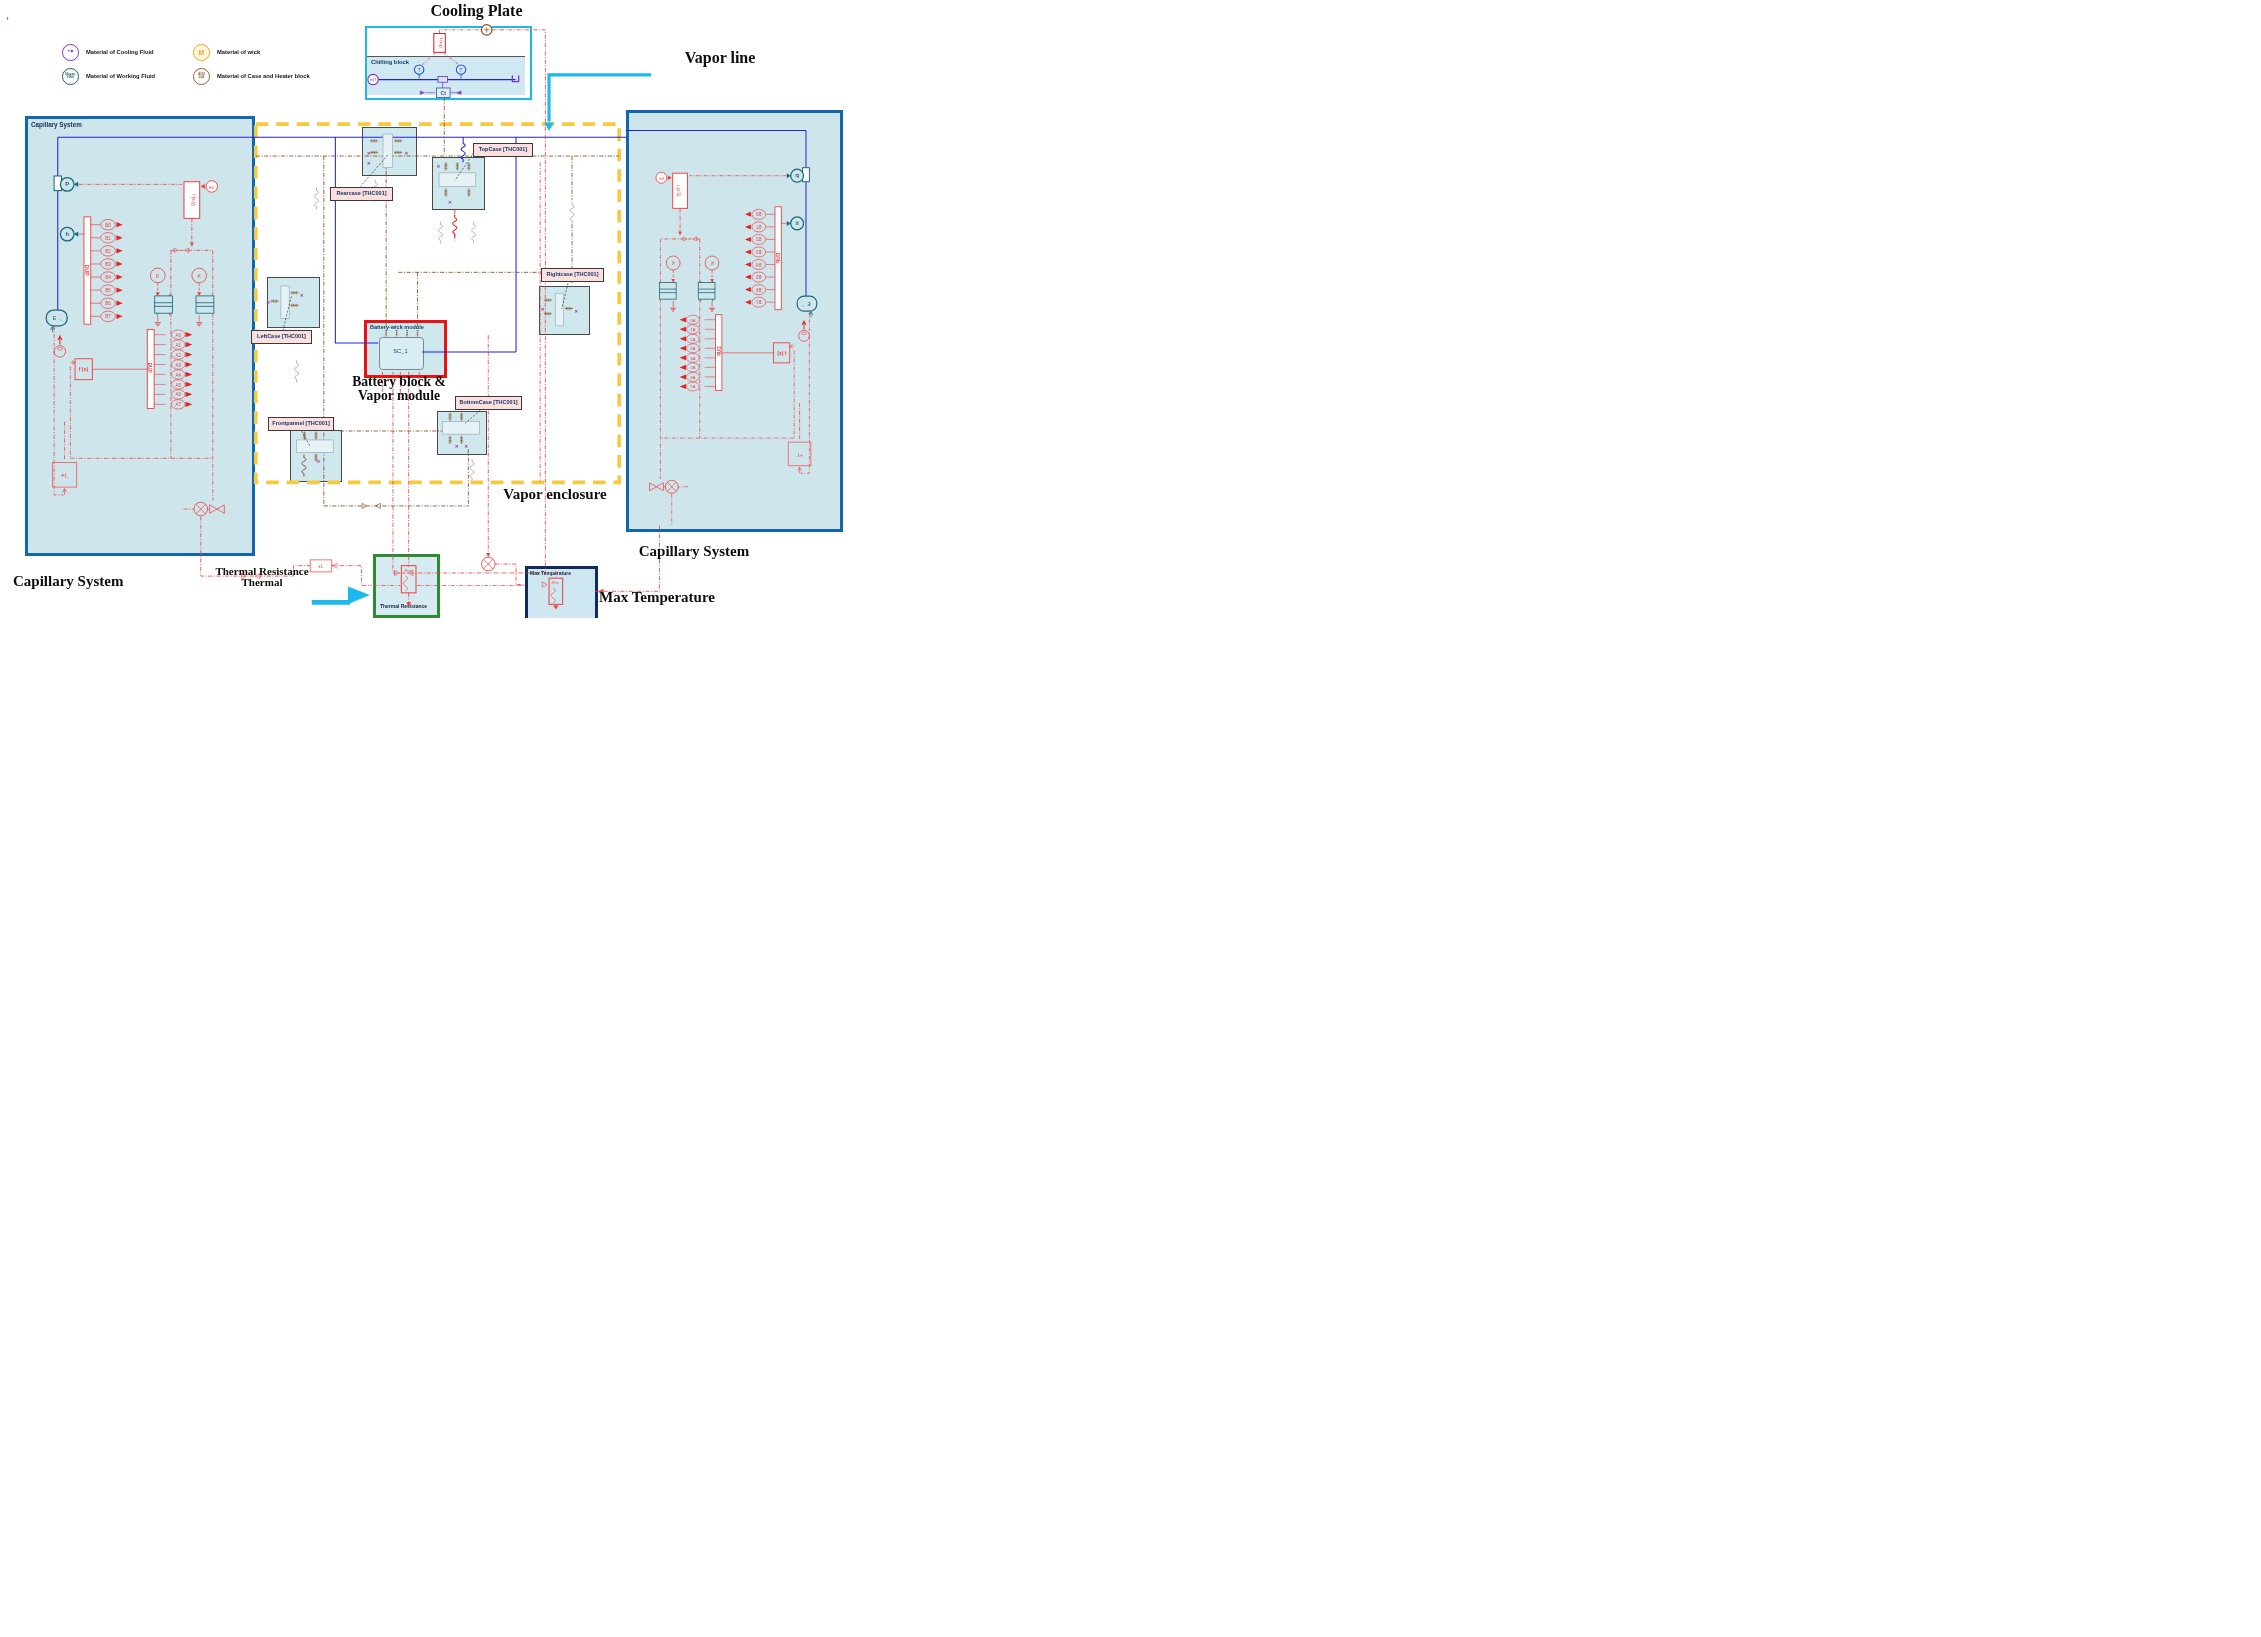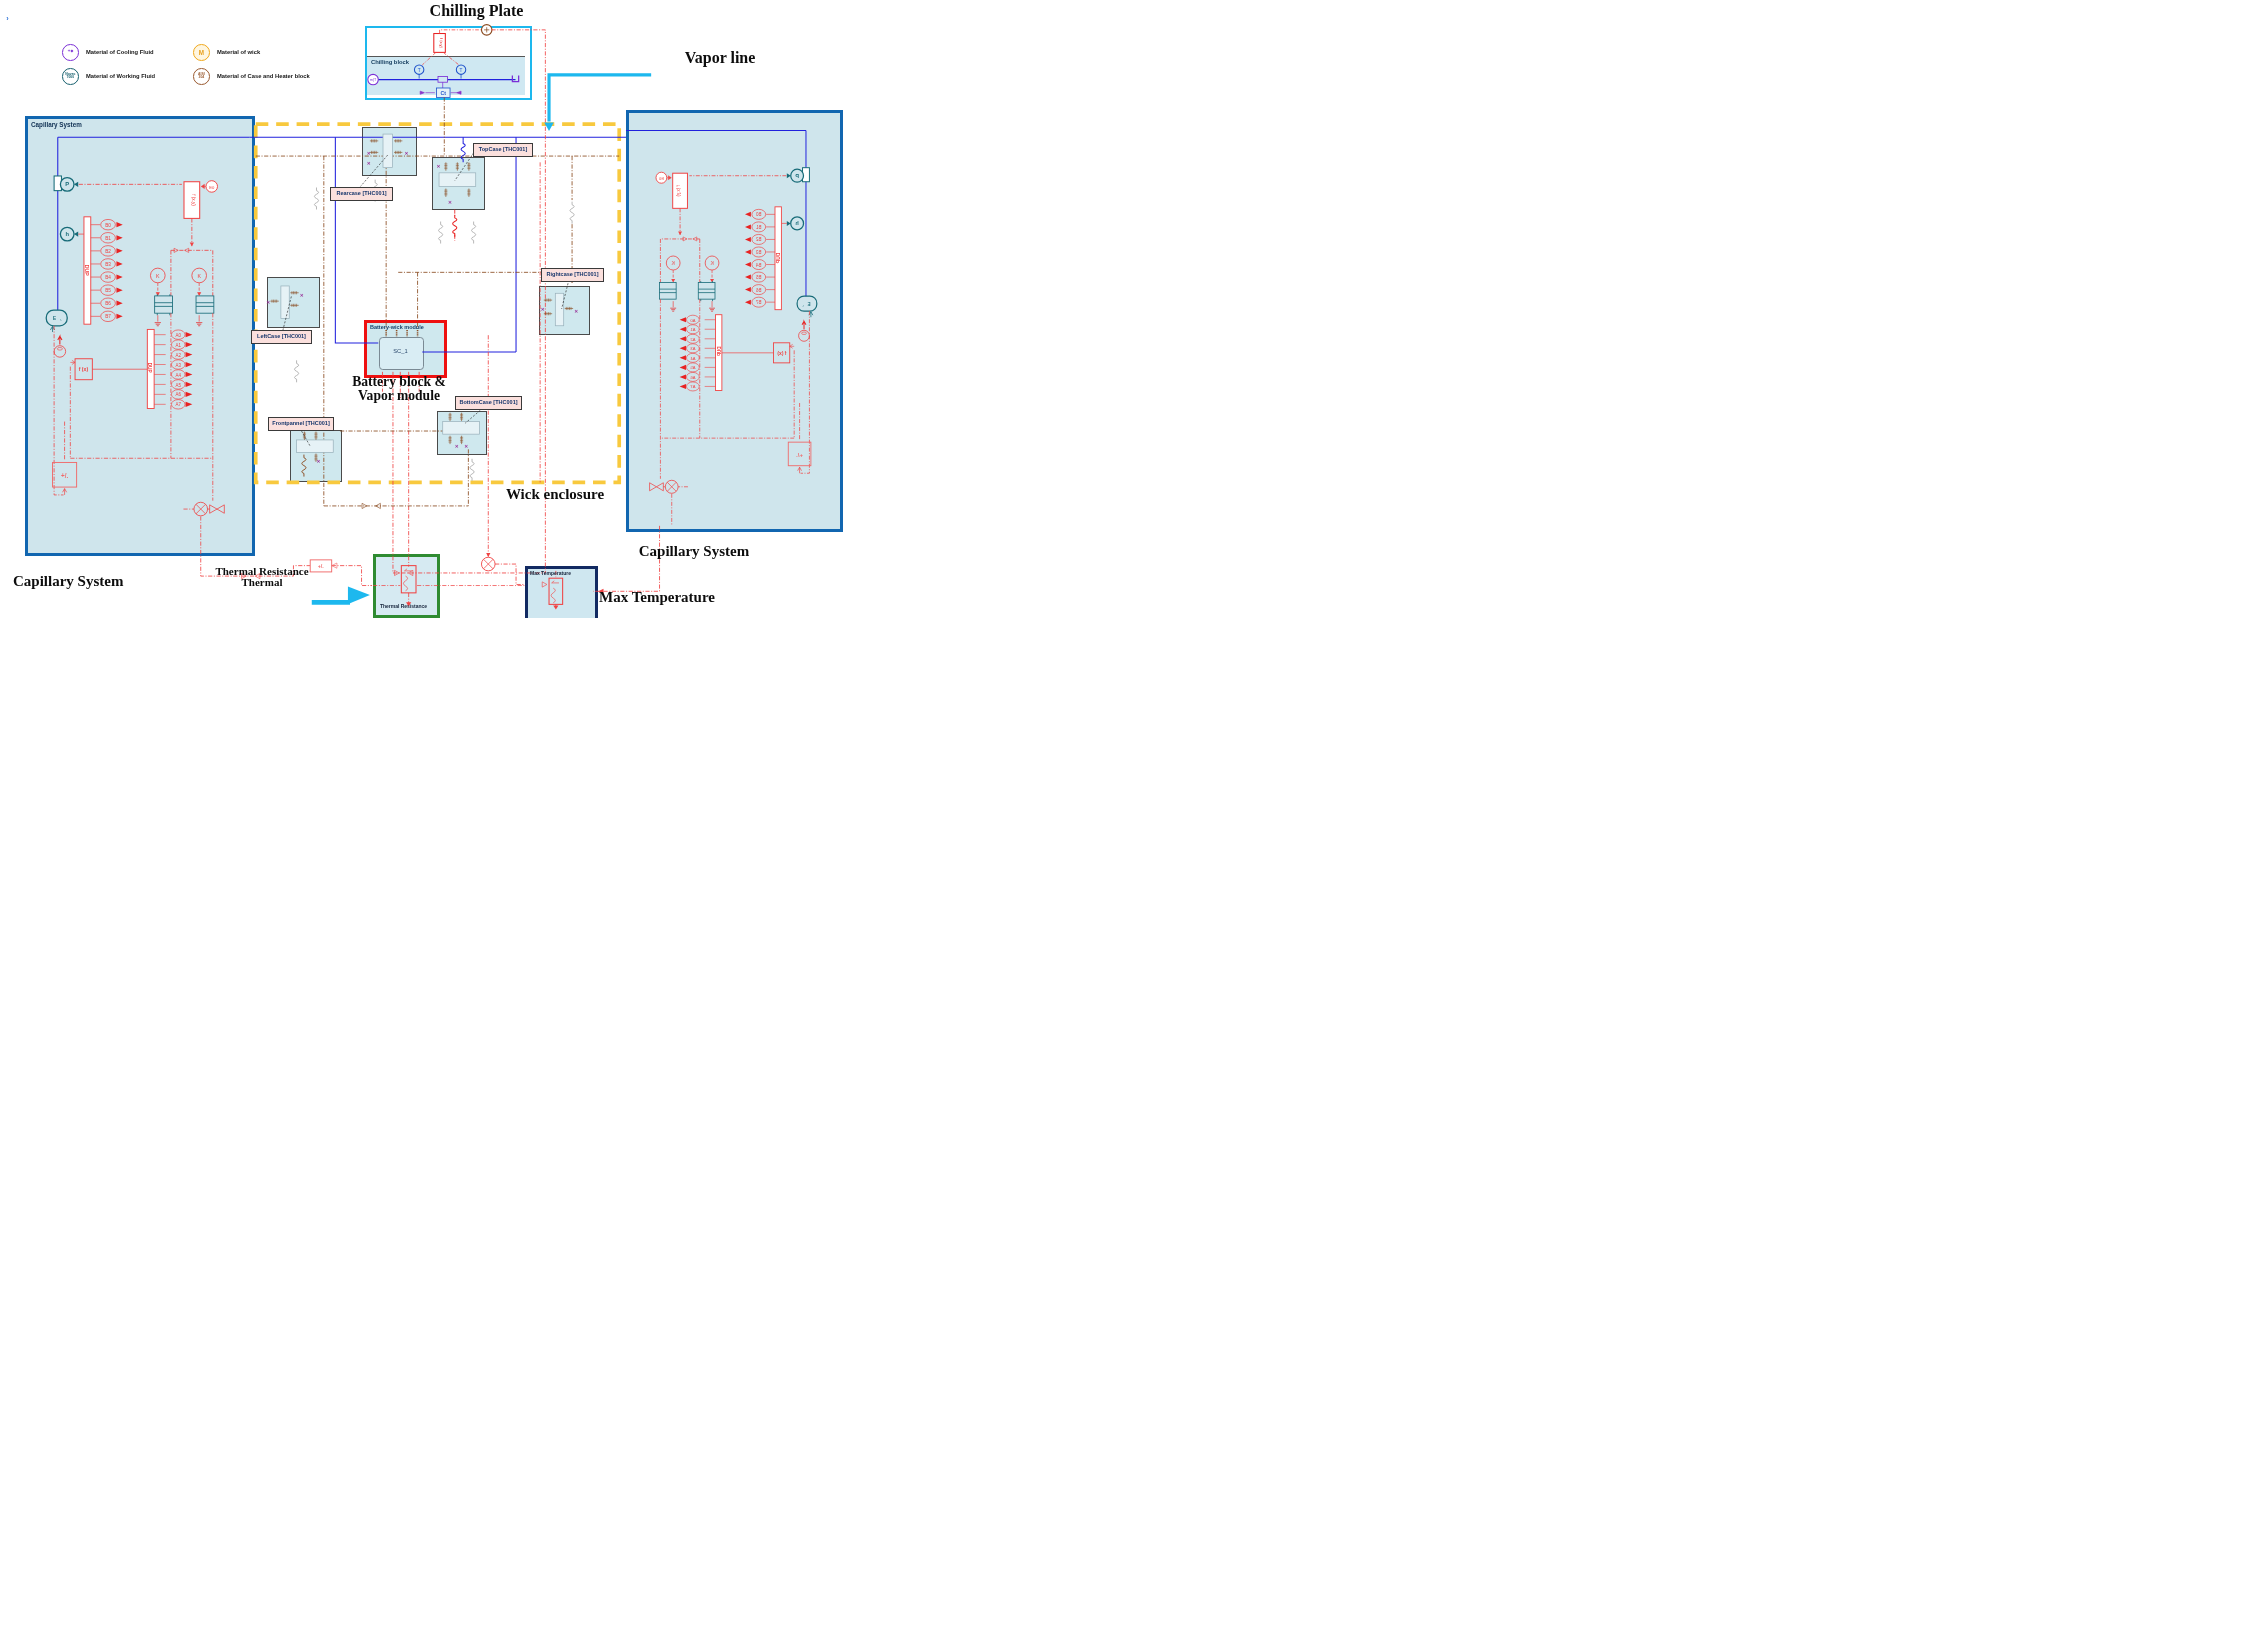--- a/index.html
+++ b/index.html
@@ -77,7 +77,7 @@
     <span class="legend-label">Material of Case and Heater block</span>
   </div>
 
-  <div class="abs bigserif" style="left:398px;top:3.1px;width:157px;font-size:16px;">Chilling Plate</div>
+  <div class="abs bigserif" style="left:398px;top:3.1px;width:157px;font-size:16px;">Cooling Plate</div>
   <div class="abs bigserif" style="left:652px;top:50px;width:136px;font-size:16px;">Vapor line</div>
   <div class="abs bigserif" style="left:487px;top:487px;width:136px;font-size:15px;">Wick enclosure</div>
   <div class="abs bigserif" style="left:331px;top:375px;width:136px;font-size:13.6px;">

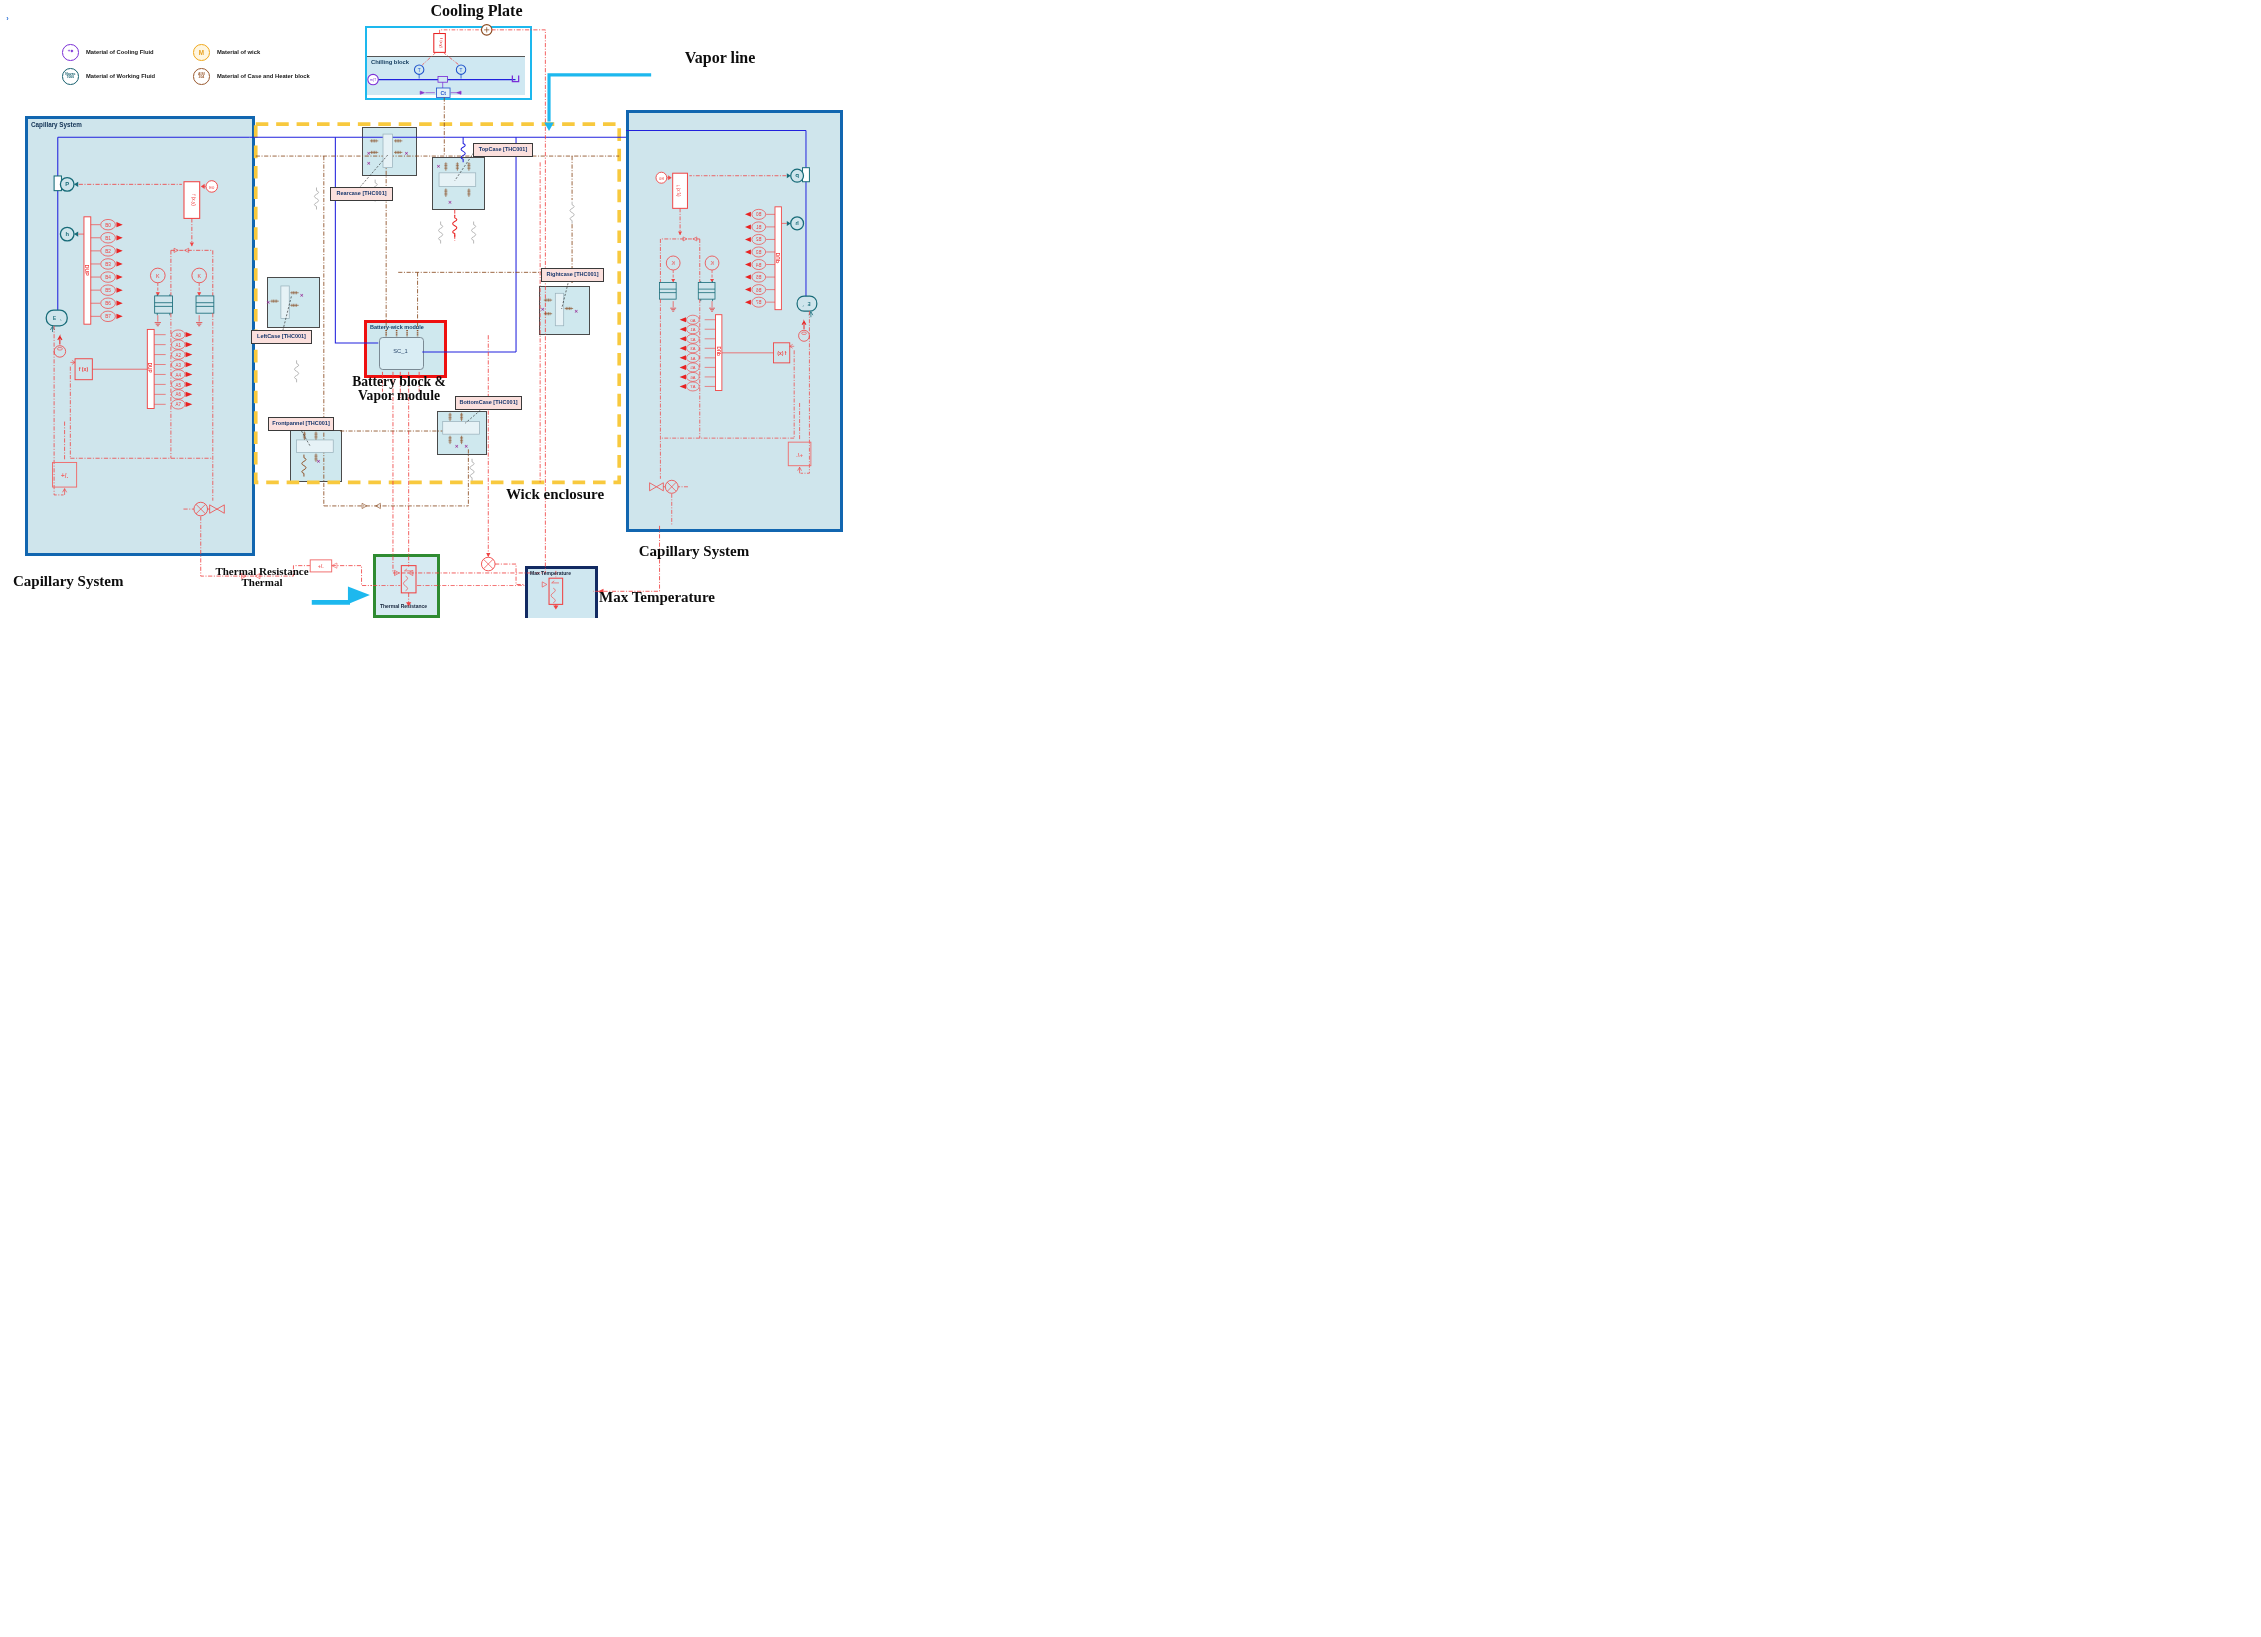--- a/index.html
+++ b/index.html
@@ -79,7 +79,7 @@
 
   <div class="abs bigserif" style="left:398px;top:3.1px;width:157px;font-size:16px;">Cooling Plate</div>
   <div class="abs bigserif" style="left:652px;top:50px;width:136px;font-size:16px;">Vapor line</div>
-  <div class="abs bigserif" style="left:487px;top:487px;width:136px;font-size:15px;">Wick enclosure</div>
+  <div class="abs bigserif" style="left:487px;top:487px;width:136px;font-size:15px;">Vapor enclosure</div>
   <div class="abs bigserif" style="left:331px;top:375px;width:136px;font-size:13.6px;">
        <div>Battery block &amp;</div>
        <div>Vapor module</div>

